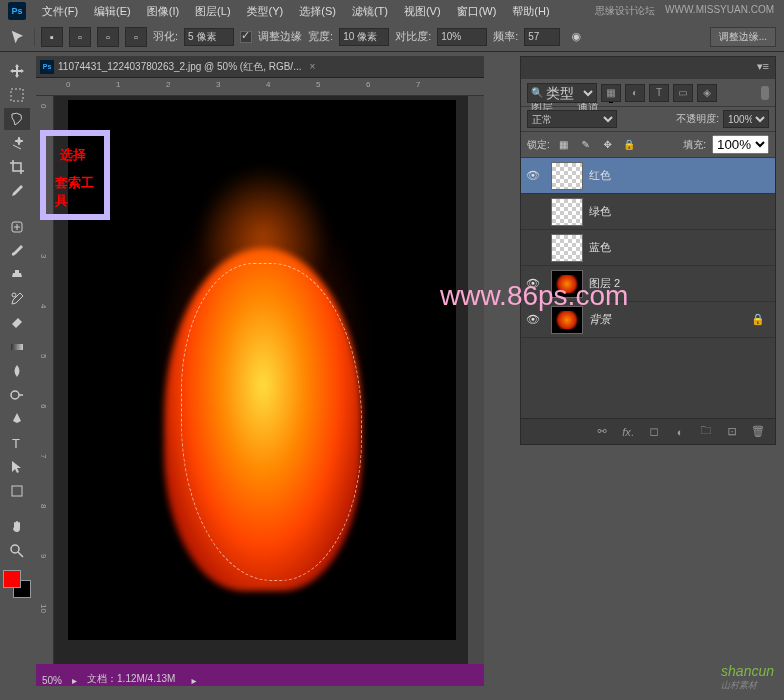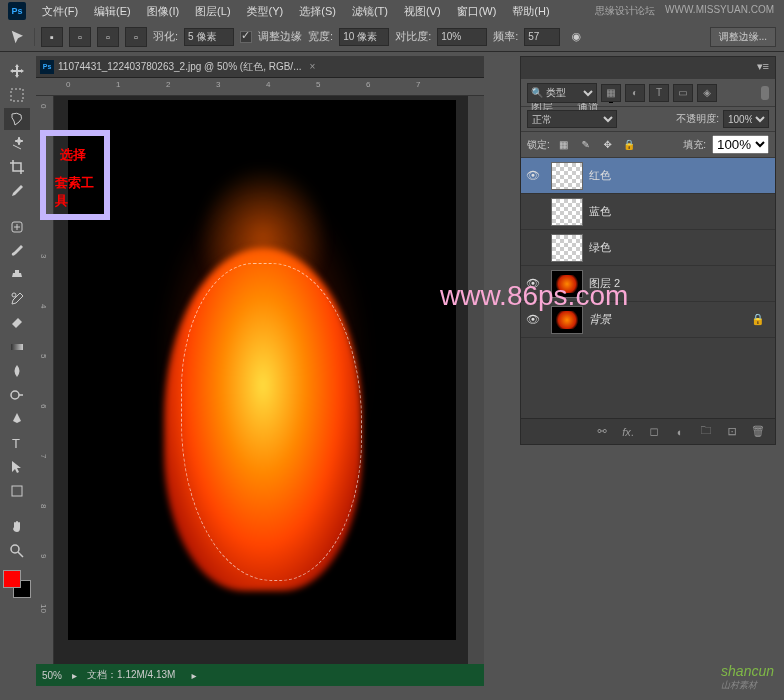--- a/index.html
+++ b/index.html
@@ -67,7 +67,7 @@
 .panel-menu { margin-left: auto; padding: 3px 6px; }
 
 .layer-filter { height: 28px; display: flex; align-items: center; padding: 0 6px; gap: 4px; border-bottom: 1px solid #3a3a3a; }
-.layer-filter select { background: #3a3a3a; border: 1px solid #2a2a2a; color: #ccc; font-size: 10px; height: 20px; width: 70px; padding-left: 14px; }
+.layer-filter select { background: #3a3a3a; border: 1px solid #2a2a2a; color: #ccc; font-size: 14px; height: 20px; width: 70px; padding-left: 14px; }
 .filter-icon { width: 20px; height: 18px; background: #3a3a3a; border: 1px solid #2a2a2a; display: flex; align-items: center; justify-content: center; color: #999; font-size: 10px; }
 
 .layer-opts { display: flex; align-items: center; padding: 3px 6px; gap: 4px; font-size: 10px; color: #ccc; border-bottom: 1px solid #3a3a3a; }

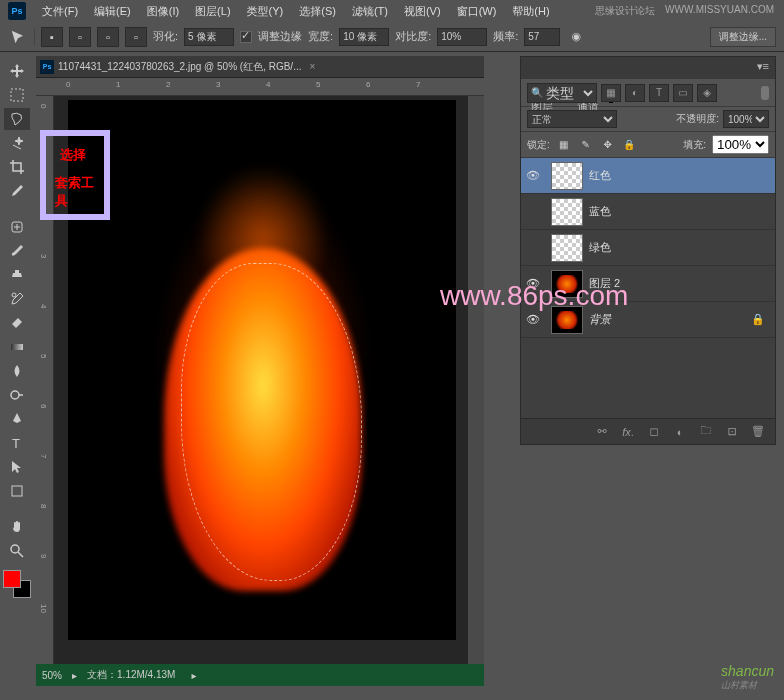--- a/index.html
+++ b/index.html
@@ -354,12 +354,12 @@
       <div class="layer-row">
         <div class="layer-vis"></div>
         <div class="layer-thumb trans"></div>
-        <span>蓝色</span>
+        <span>绿色</span>
       </div>
       <div class="layer-row">
         <div class="layer-vis"></div>
         <div class="layer-thumb trans"></div>
-        <span>绿色</span>
+        <span>蓝色</span>
       </div>
       <div class="layer-row">
         <div class="layer-vis">👁</div>

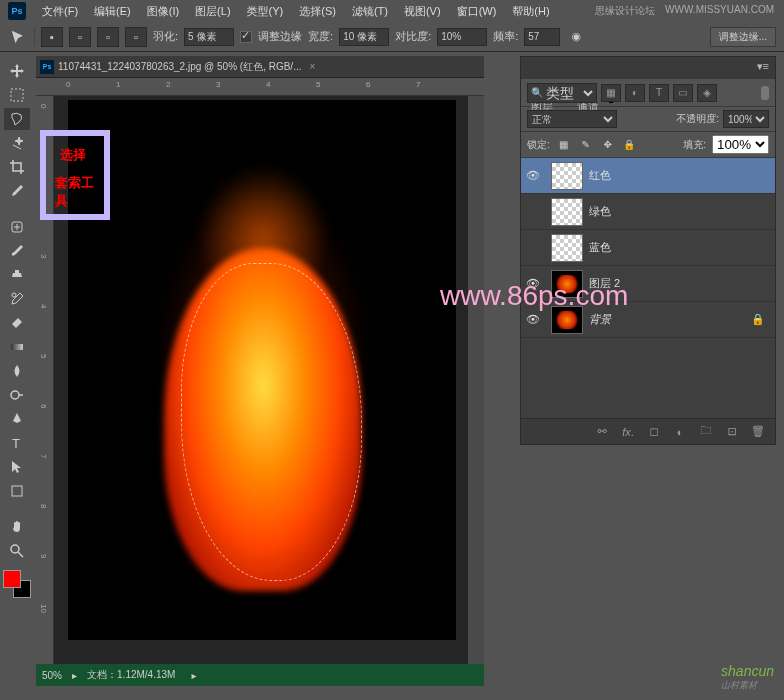--- a/index.html
+++ b/index.html
@@ -42,7 +42,7 @@
 .canvas-wrap { position: absolute; left: 18px; top: 40px; right: 16px; bottom: 22px; background: #262626; overflow: hidden; }
 .canvas { position: absolute; left: 14px; top: 4px; width: 388px; height: 540px; background: #000; }
 .scrollbar-v { position: absolute; right: 0; top: 40px; bottom: 22px; width: 16px; background: #4a4a4a; }
-.scrollbar-h { position: absolute; left: 0; right: 0; bottom: 0; height: 22px; background: #14532d; display: flex; align-items: center; padding-left: 6px; gap: 10px; font-size: 10px; color: #ccc; }
+.scrollbar-h { position: absolute; left: 0; right: 0; bottom: 0; height: 22px; background: #701a75; display: flex; align-items: flex-end; padding-left: 6px; gap: 10px; font-size: 10px; color: #ccc; }
 
 
 .annotation { position: absolute; left: 40px; top: 130px; width: 70px; height: 90px; border: 6px solid #c4b5fd; z-index: 10; }

